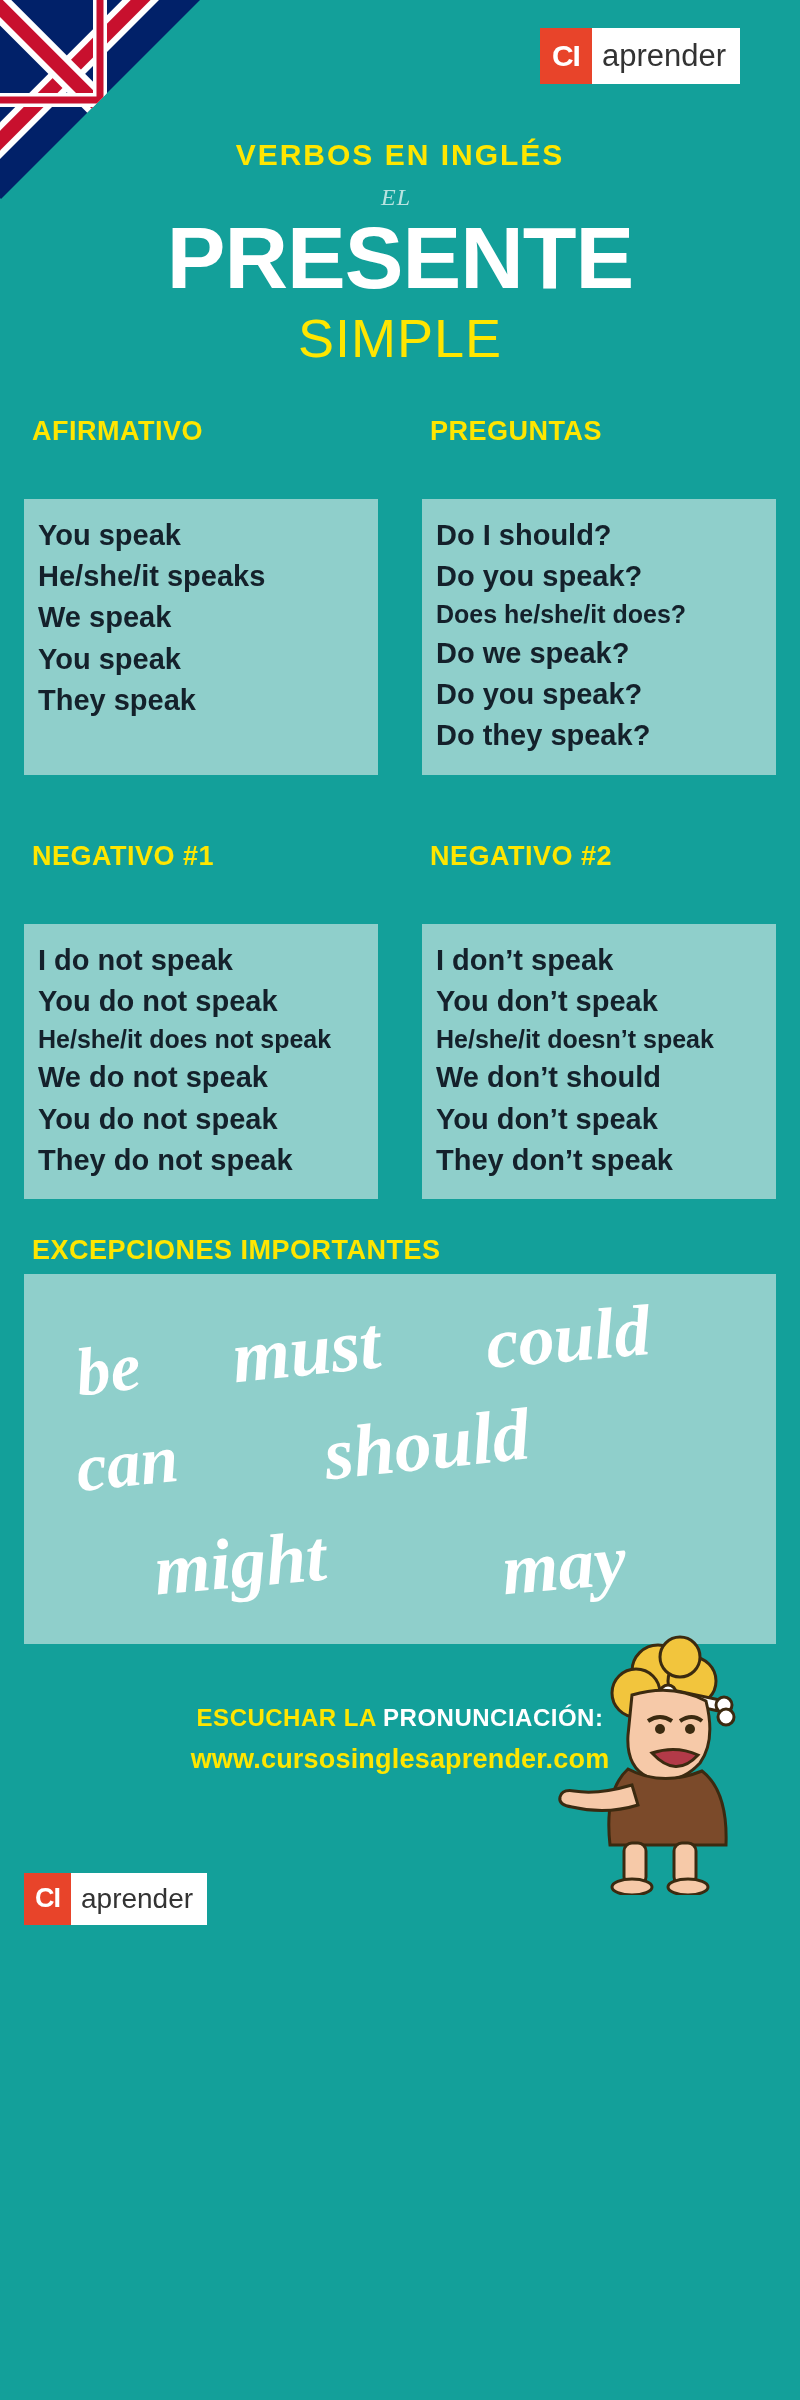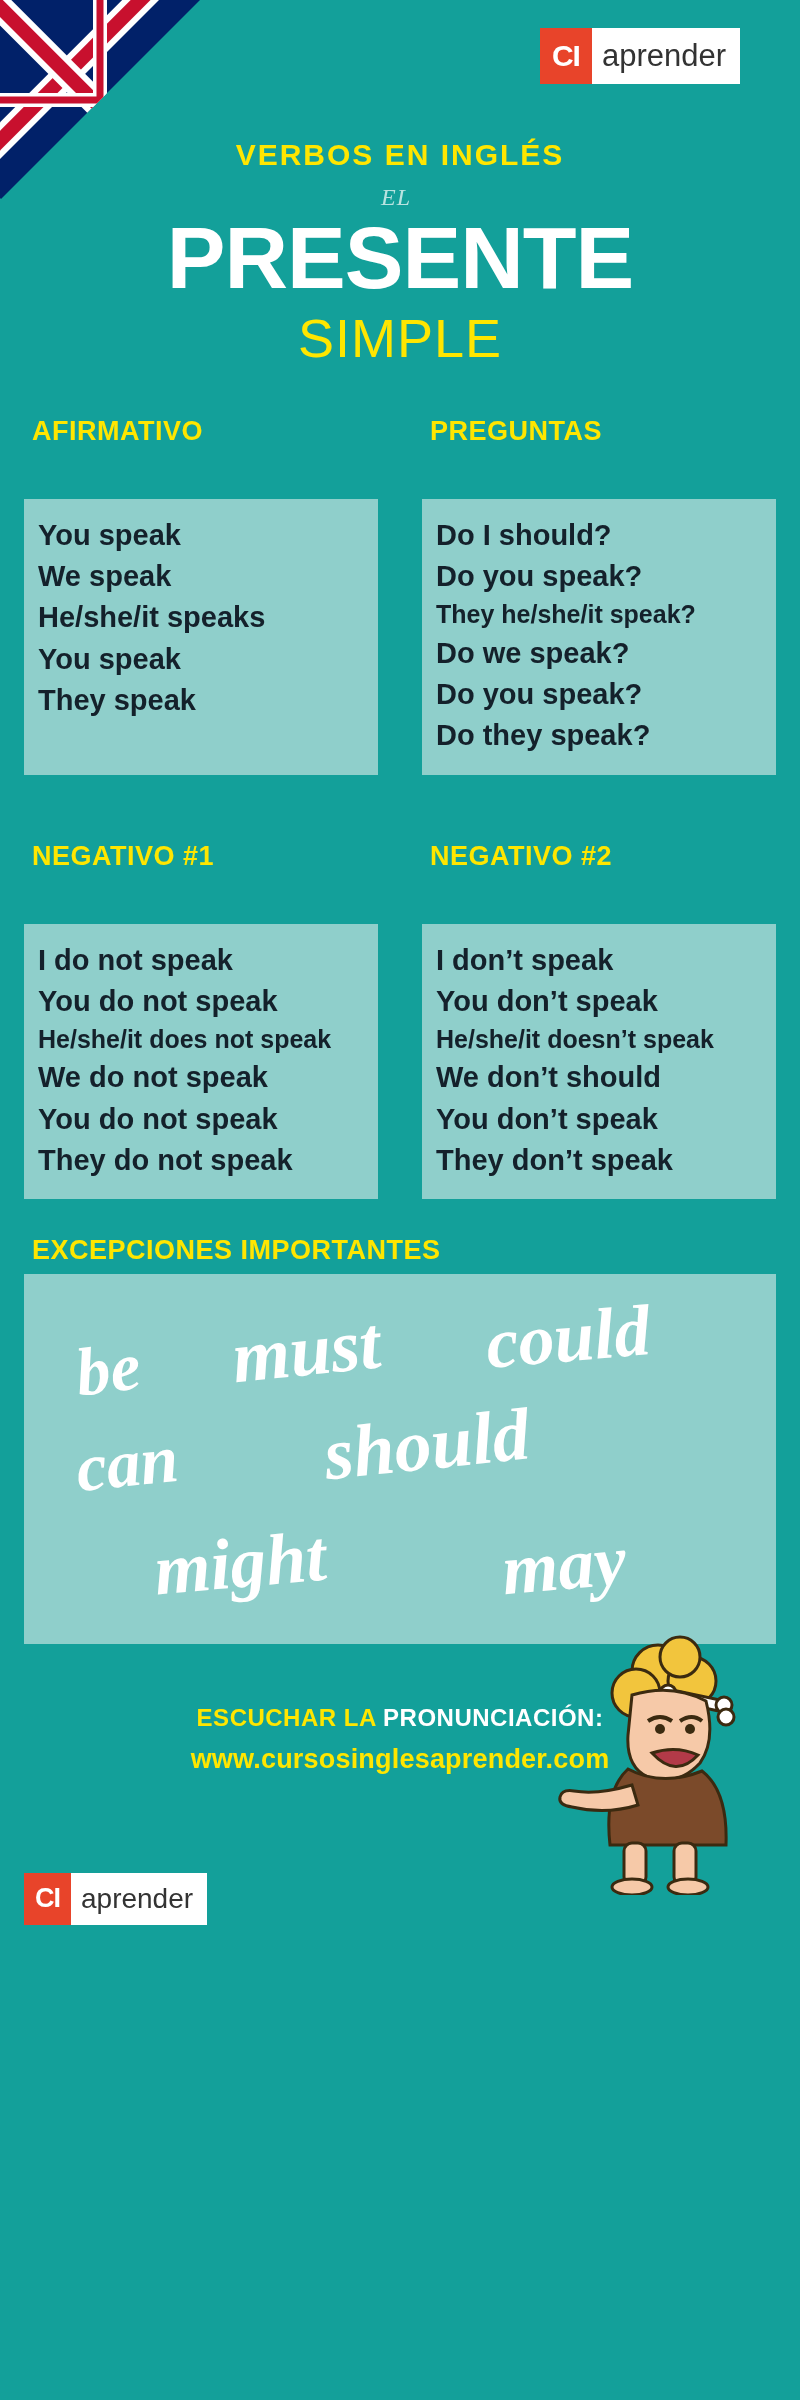--- a/index.html
+++ b/index.html
@@ -241,8 +241,8 @@
   <div class="box">
     <ul>
       <li>You speak</li>
+      <li>He/she/it speaks</li>
       <li>We speak</li>
-      <li>He/she/it speaks</li>
       <li>You speak</li>
       <li>They speak</li>
     </ul>

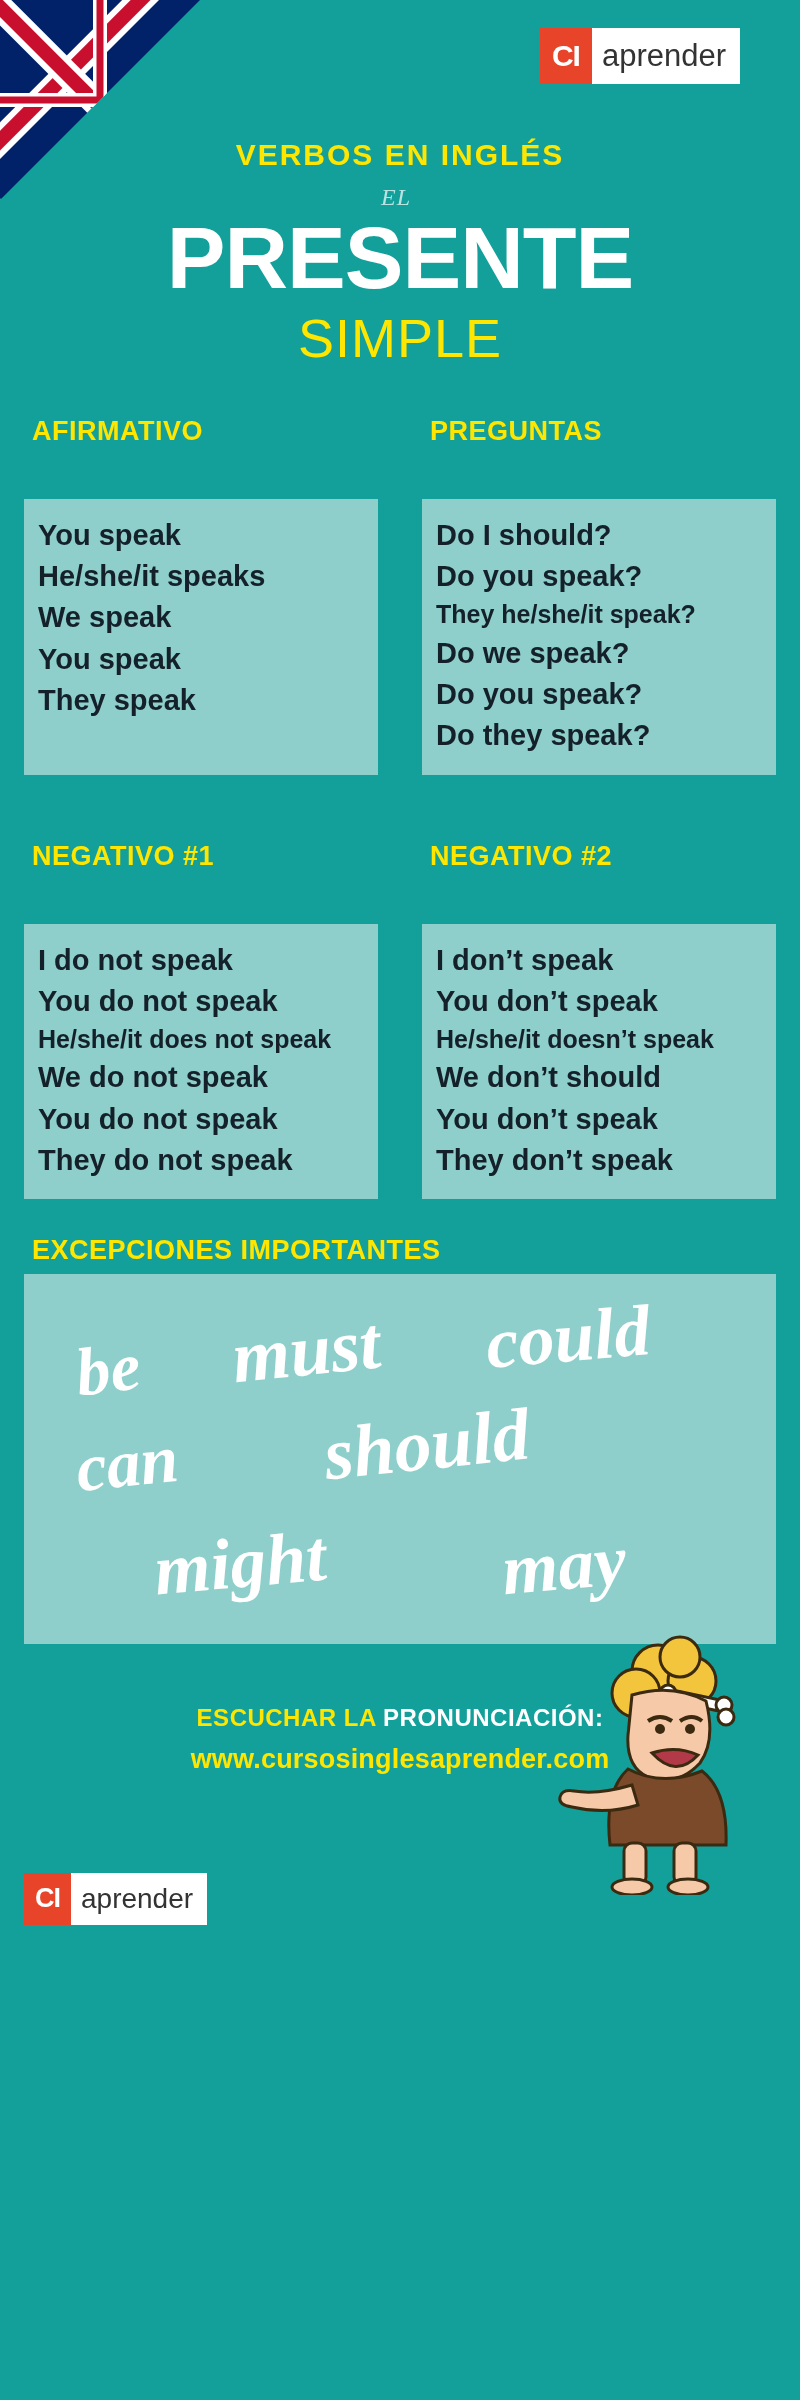--- a/index.html
+++ b/index.html
@@ -252,7 +252,7 @@
     <ul>
       <li>Do I should?</li>
       <li>Do you speak?</li>
-      <li class="tight">They he/she/it speak?</li>
+      <li class="tight">Does he/she/it does?</li>
       <li>Do we speak?</li>
       <li>Do you speak?</li>
       <li>Do they speak?</li>

